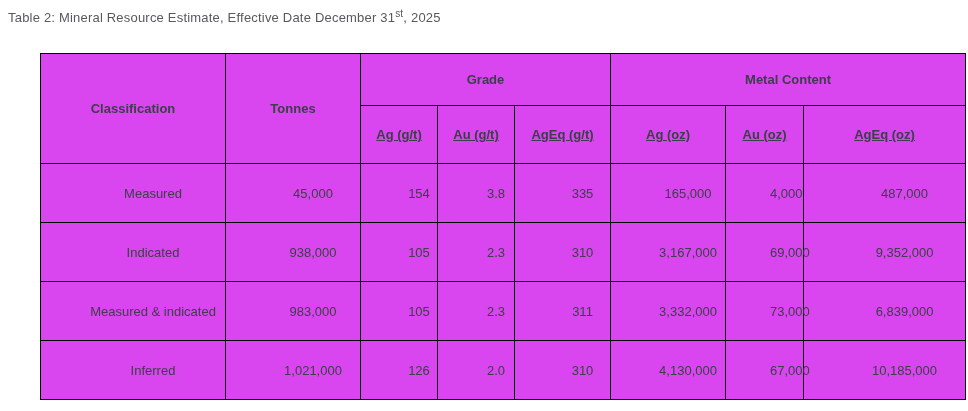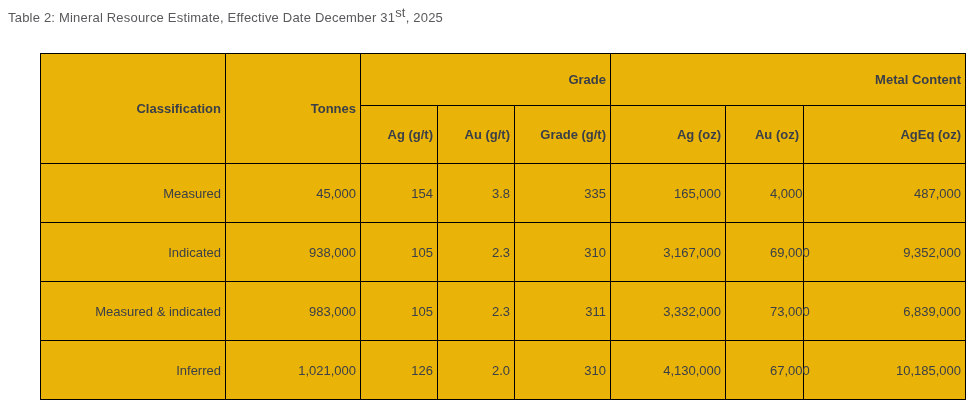--- a/index.html
+++ b/index.html
@@ -24,7 +24,7 @@
     letter-spacing: 0.2px;
   }
   .doc-title sup {
-    font-size: 13px;
+    font-size: 10px;
     vertical-align: super;
     line-height: 0;
   }

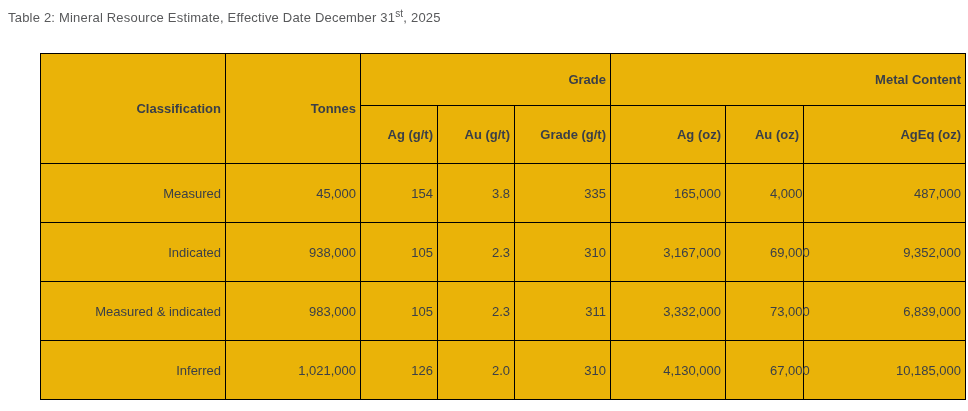--- a/index.html
+++ b/index.html
@@ -41,10 +41,10 @@
   table.resource-table th,
   table.resource-table td {
     border: 1px solid #000000;
-    text-align: right;
+    text-align: center;
     vertical-align: middle;
     padding: 0 4px;
-    background: #eab308;
+    background: #d946ef;
   }
   table.resource-table th {
     font-weight: bold;

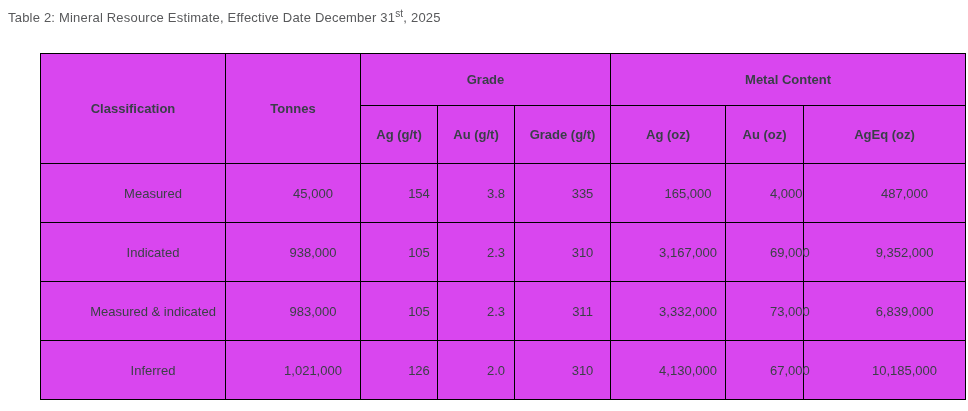--- a/index.html
+++ b/index.html
@@ -51,7 +51,7 @@
     color: #3a3f48;
   }
   tr.group-row th { height: 52px; }
-  tr.subhead-row th { height: 58px; }
+  tr.subhead-row th { height: 58px; text-decoration: underline; }
   tr.data-row td { height: 59px; padding-left: 44px; }
   .col-classification { width: 185px; }
   .col-tonnes { width: 135px; }

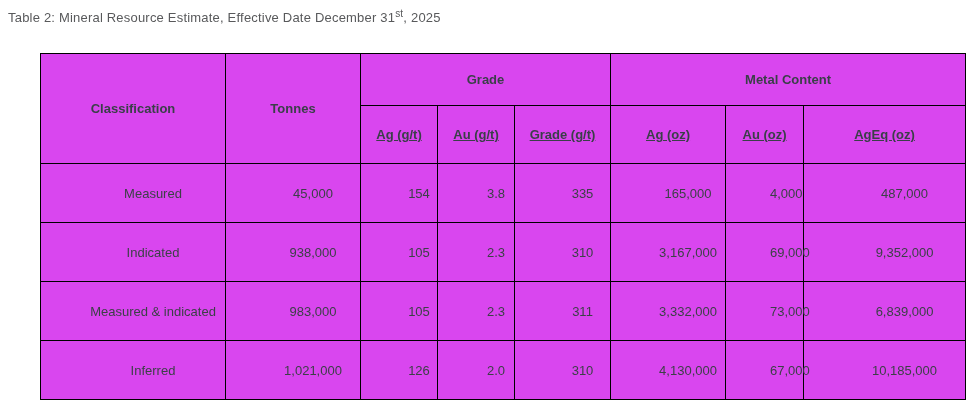--- a/index.html
+++ b/index.html
@@ -92,7 +92,7 @@
       <tr class="subhead-row">
         <th>Ag (g/t)</th>
         <th>Au (g/t)</th>
-        <th>Grade (g/t)</th>
+        <th>AgEq (g/t)</th>
         <th>Ag (oz)</th>
         <th>Au (oz)</th>
         <th>AgEq (oz)</th>

